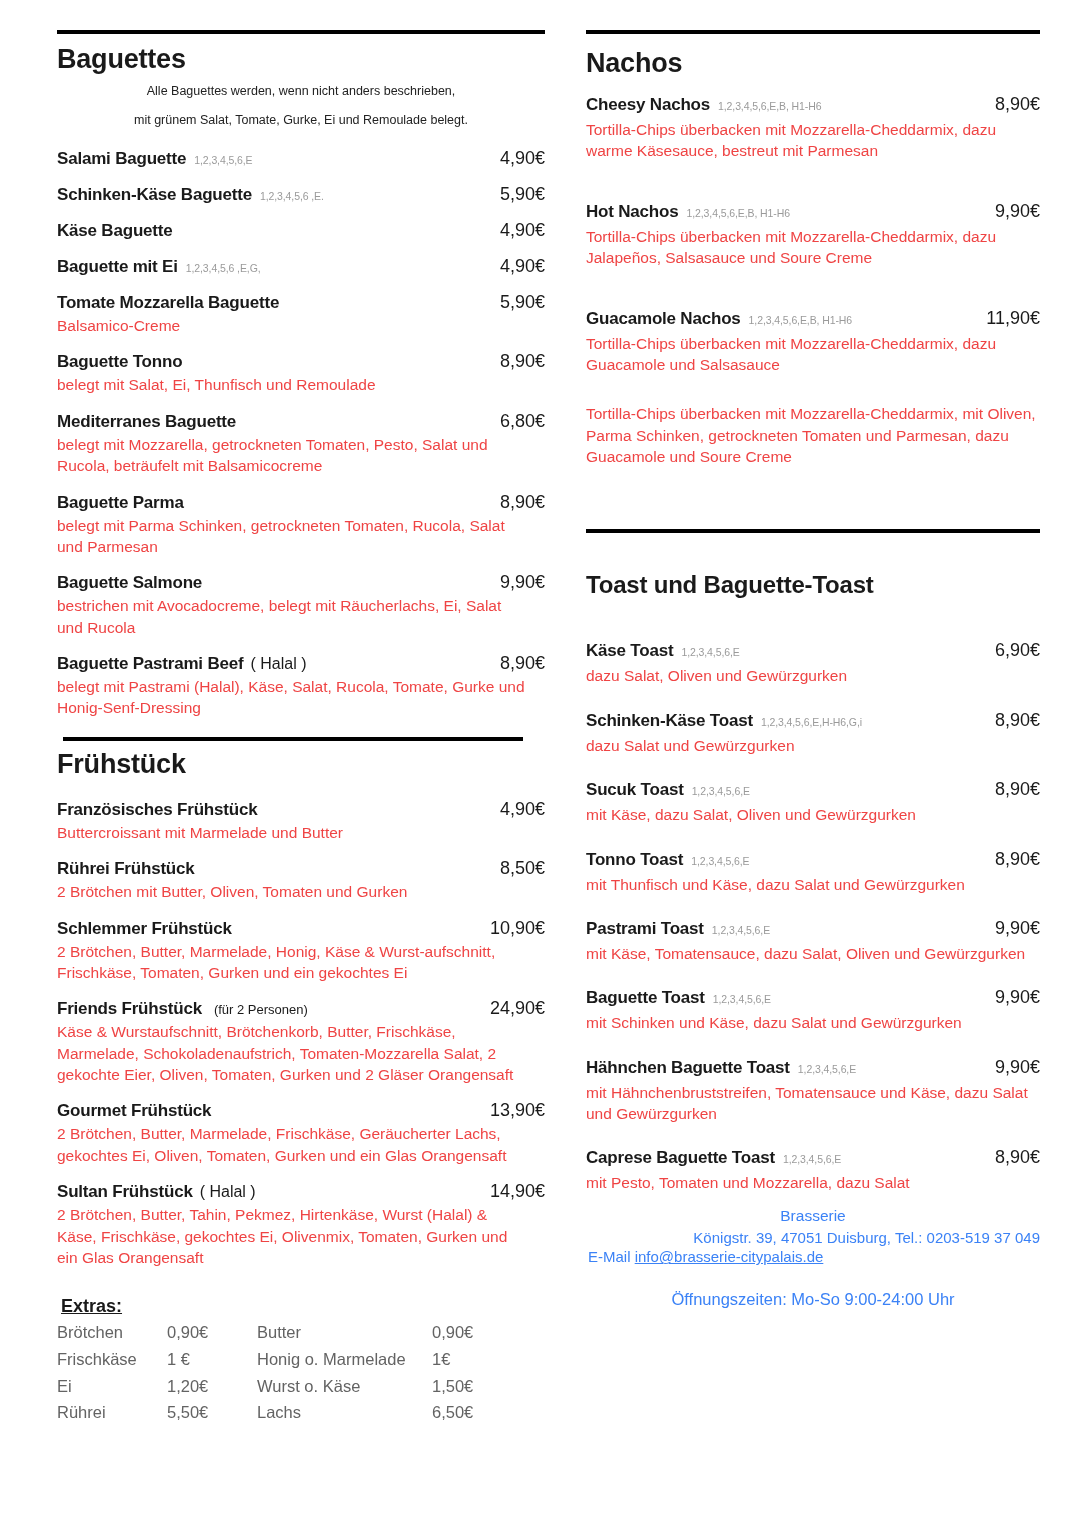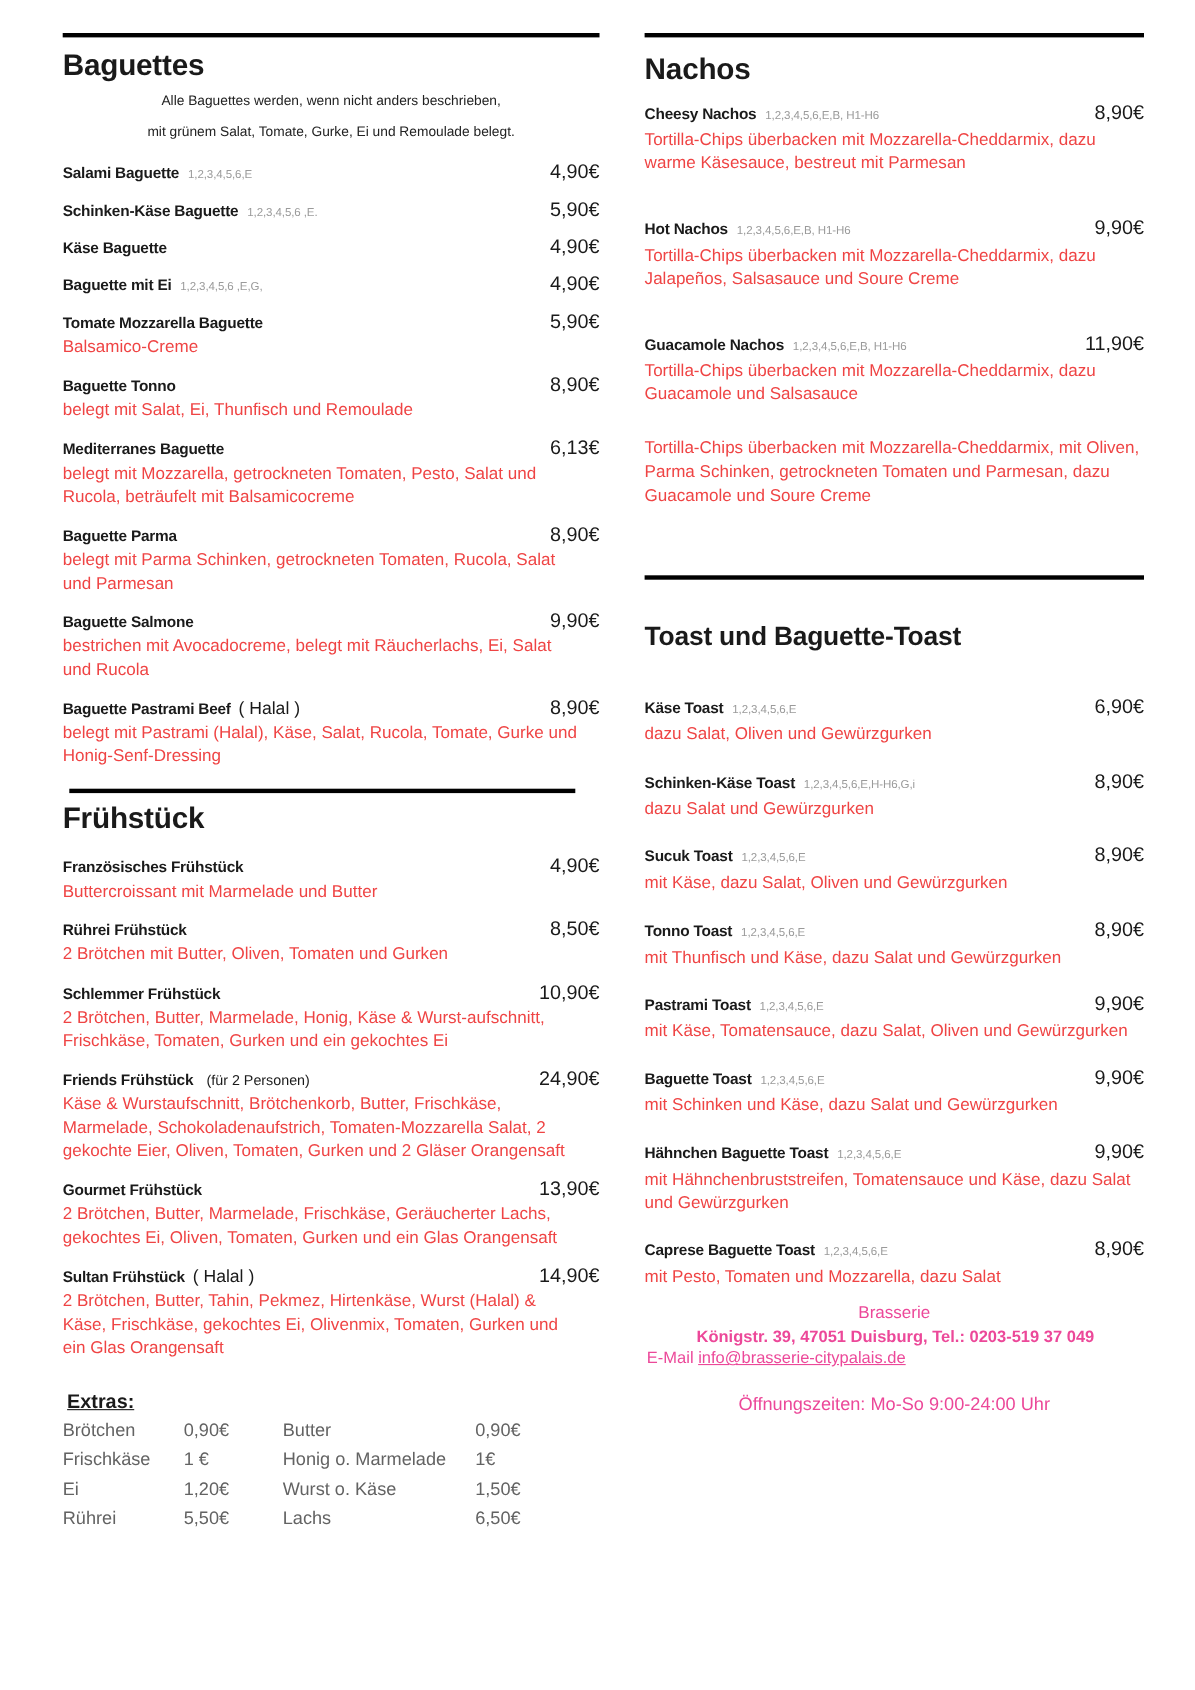--- a/index.html
+++ b/index.html
@@ -65,7 +65,7 @@
   }
   .item-name {
     font-weight: bold;
-    font-size: 14px;
+    font-size: 17px;
     letter-spacing: -0.2px;
     white-space: nowrap;
     margin-top: 12px;

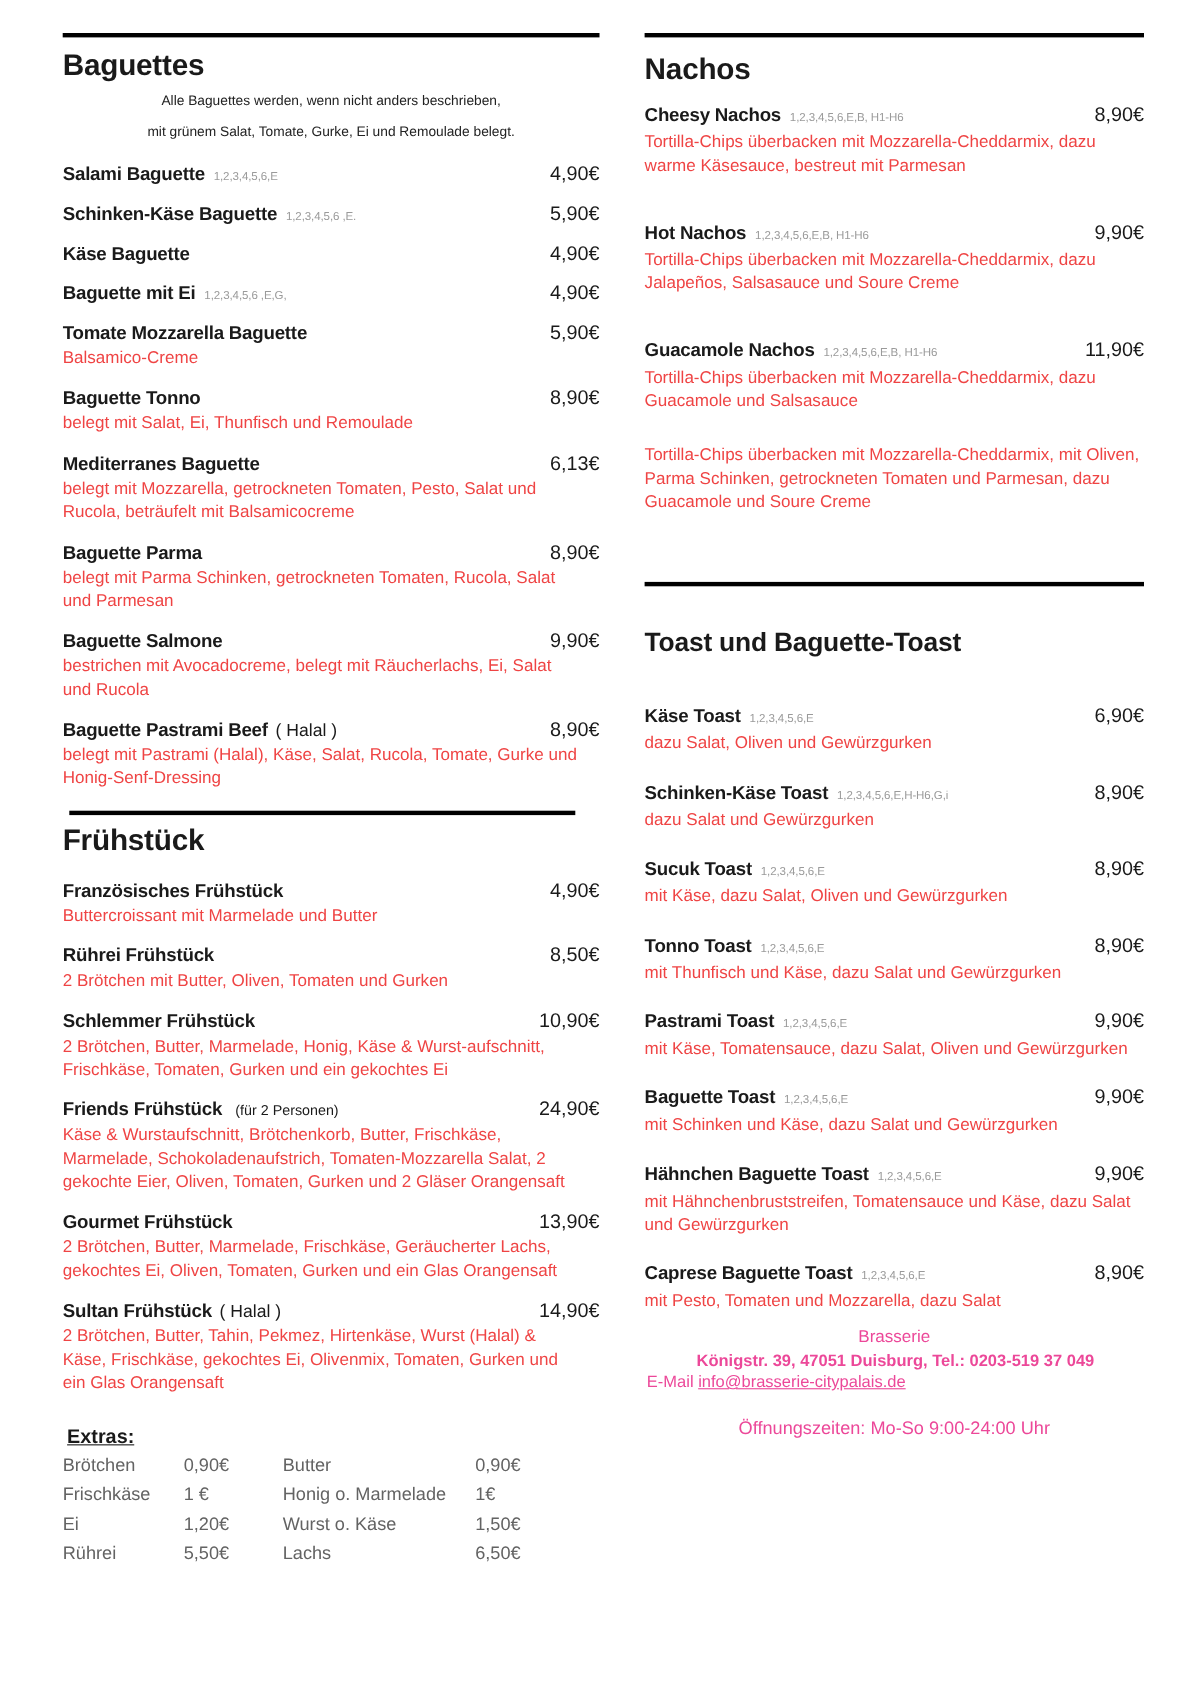--- a/index.html
+++ b/index.html
@@ -214,7 +214,7 @@
           <div class="item-head">
             <span class="item-name">Mediterranes Baguette</span>
             <span class="spacer"></span>
-            <span class="price">6,13€</span>
+            <span class="price">6,80€</span>
           </div>
           <div class="desc">belegt mit Mozzarella, getrockneten Tomaten, Pesto, Salat und Rucola, beträufelt mit Balsamicocreme</div>
         </div>

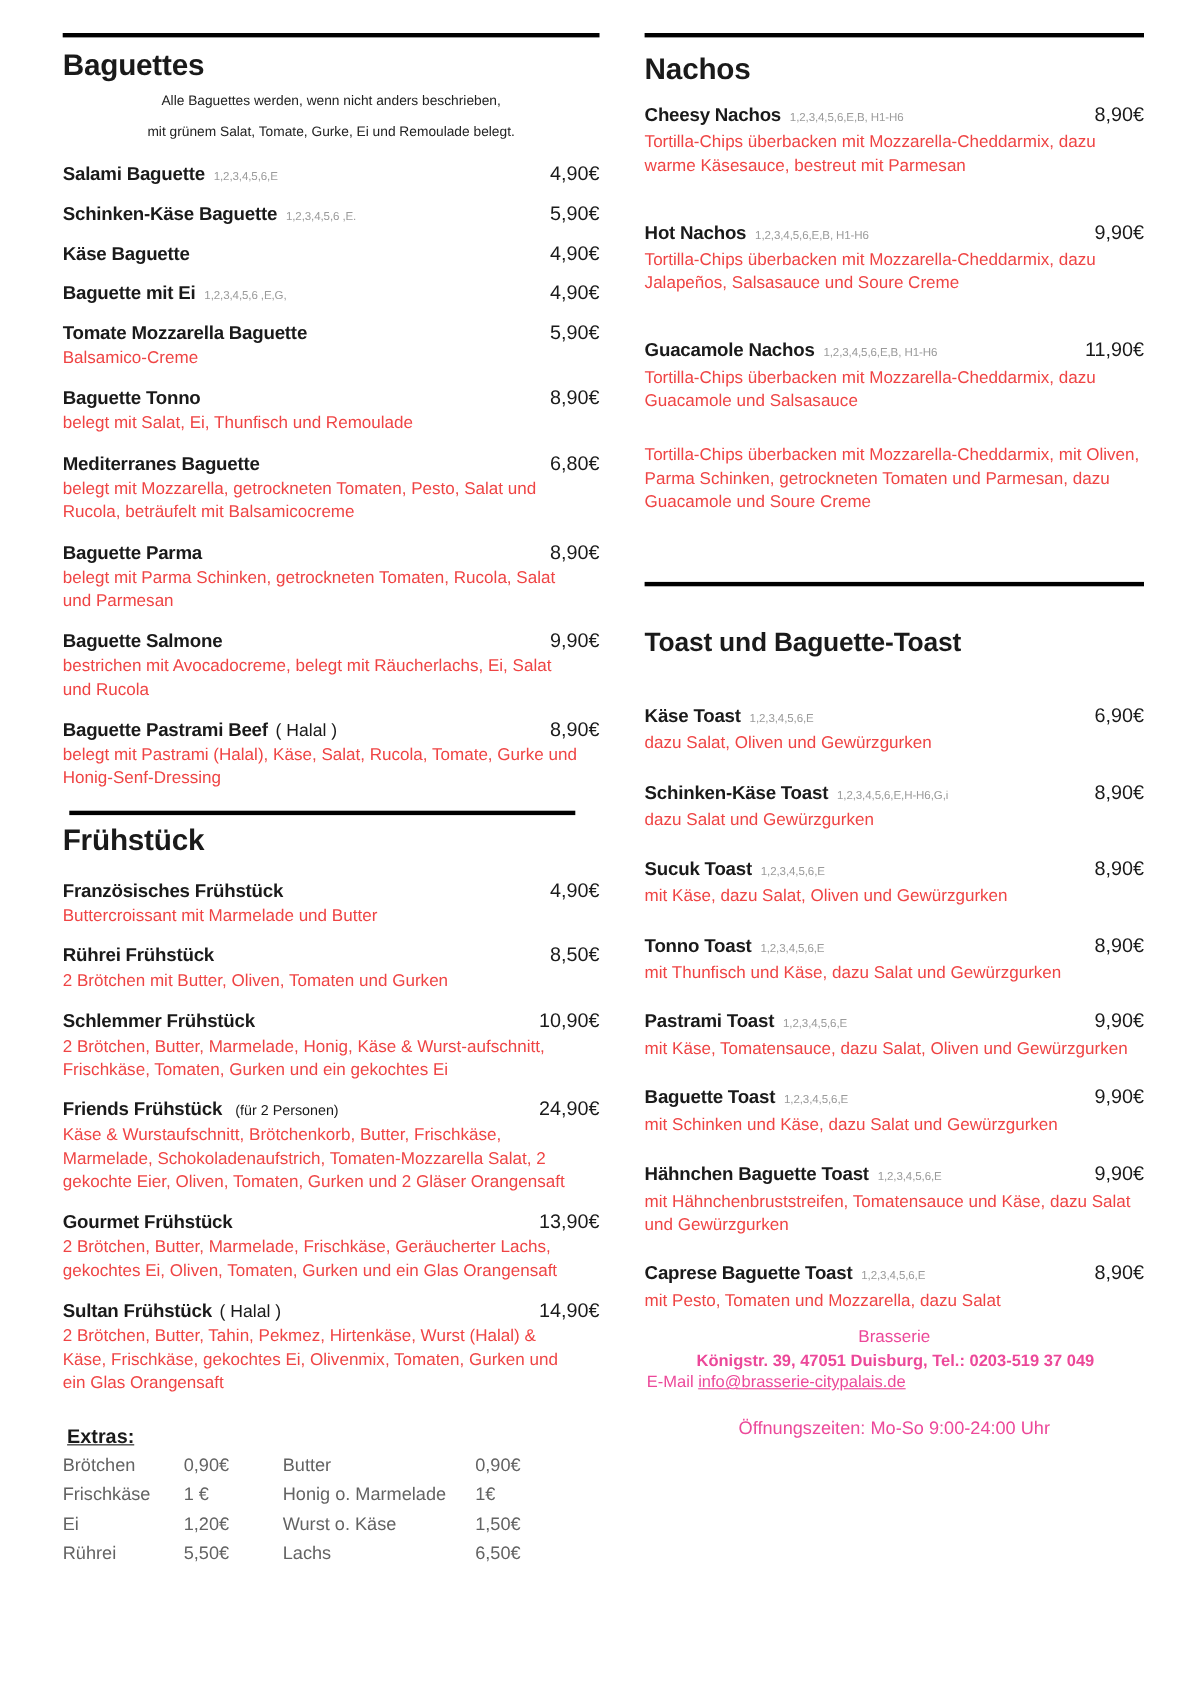--- a/index.html
+++ b/index.html
@@ -136,7 +136,7 @@
   .footer {
     margin-top: 4px;
     font-size: 15px;
-    color: #ec4899;
+    color: #3b82f6;
     line-height: 1.3;
   }
   .footer .brand { text-align: center; font-size: 15.5px; margin-bottom: 2px; }

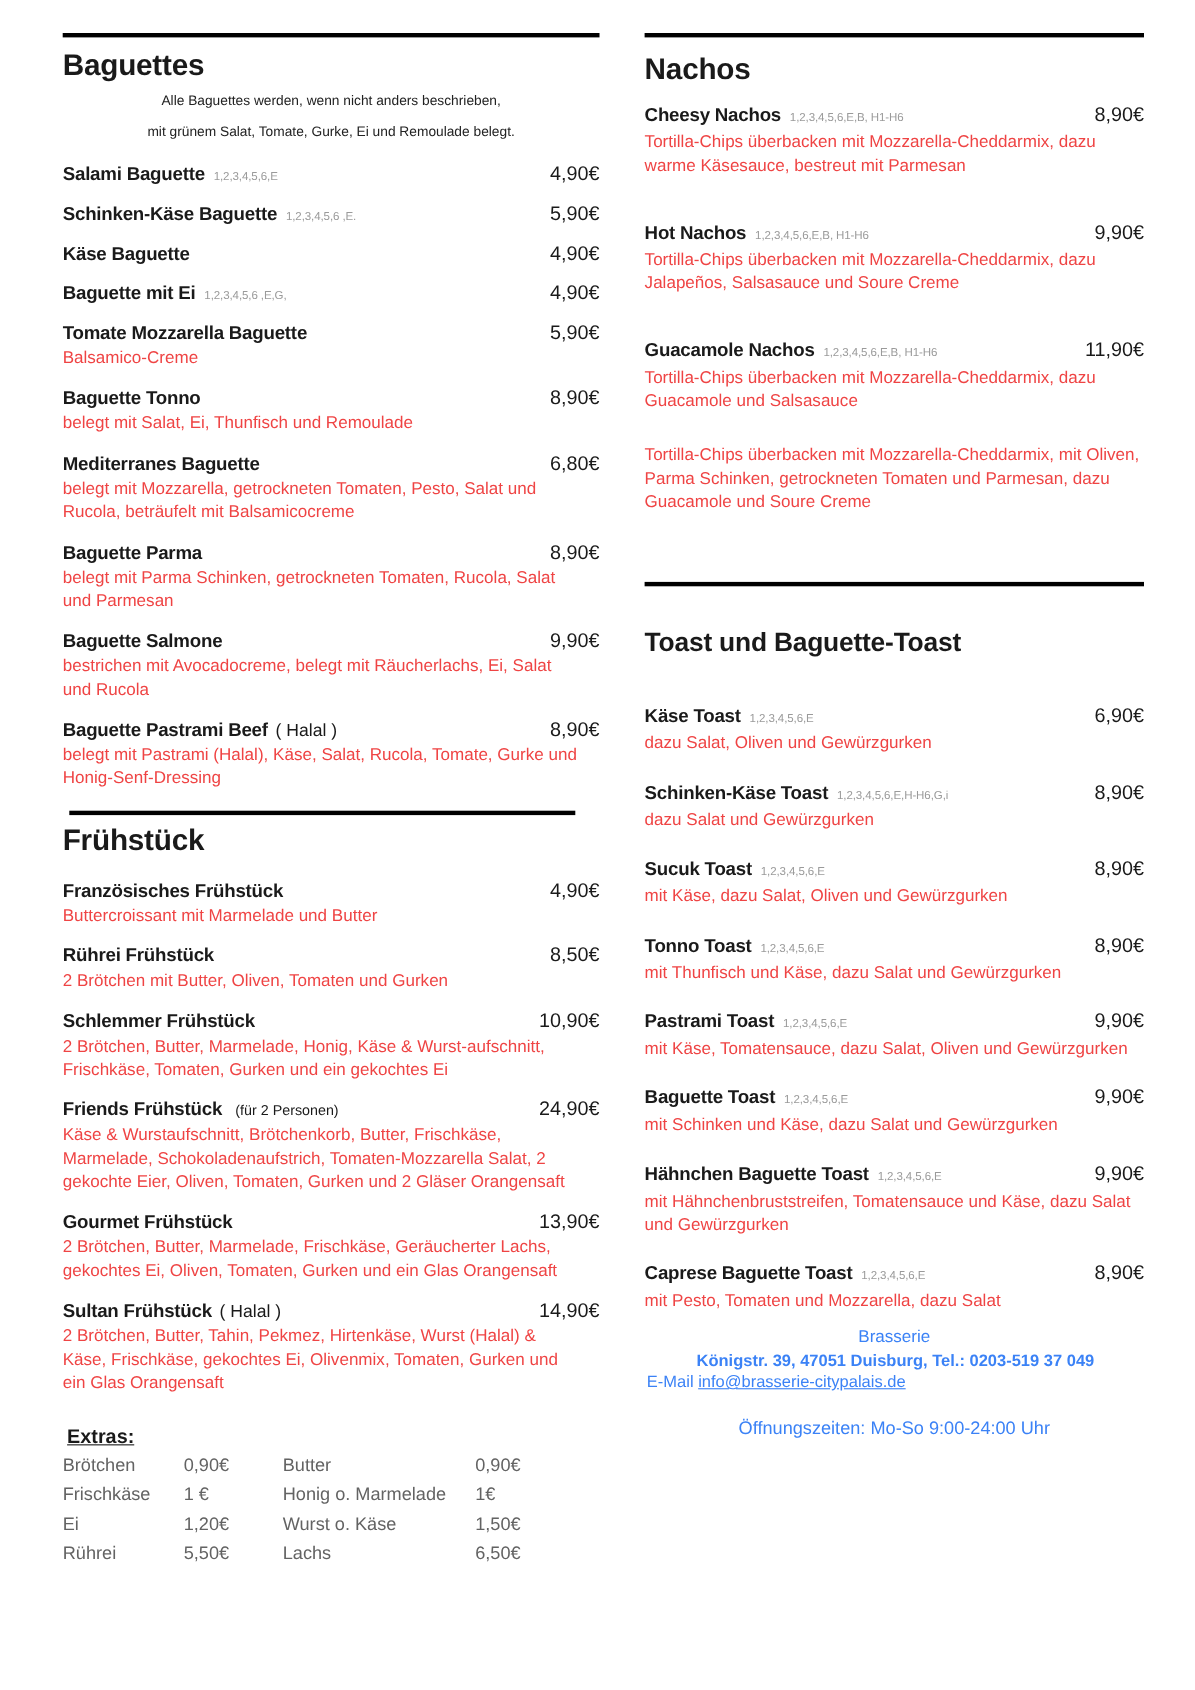--- a/index.html
+++ b/index.html
@@ -140,7 +140,7 @@
     line-height: 1.3;
   }
   .footer .brand { text-align: center; font-size: 15.5px; margin-bottom: 2px; }
-  .footer .addr { text-align: center; padding-left: 2px; font-weight: bold; }
+  .footer .addr { text-align: right; padding-left: 2px; }
   .footer .mail { text-align: left; padding-left: 2px; }
   .footer .mail u { text-decoration: underline; }
   .footer .hours {

